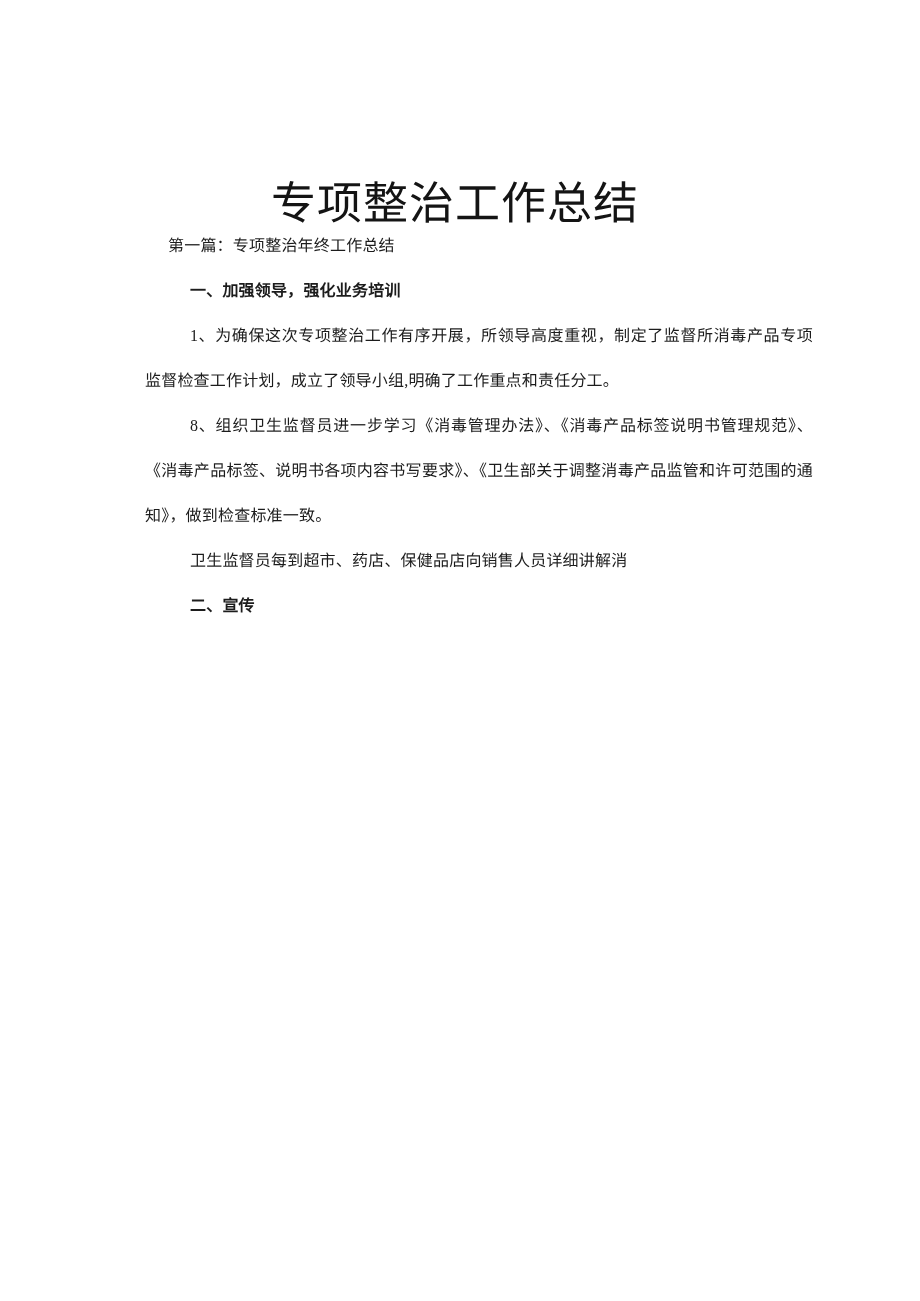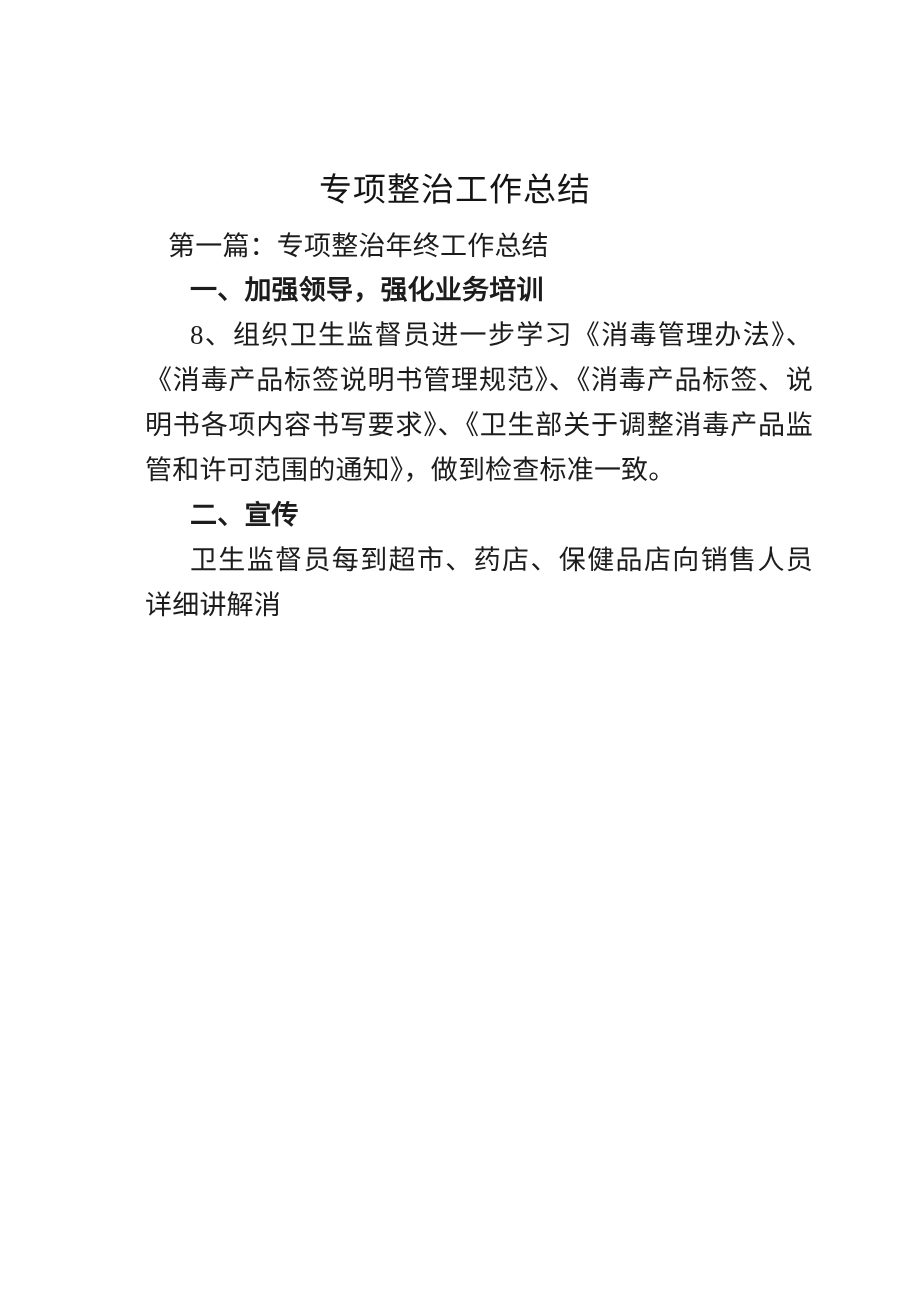--- a/index.html
+++ b/index.html
@@ -27,12 +27,12 @@
     right: 0;
     top: 168px;
     text-align: center;
-    font-size: 33px;
+    font-size: 45px;
     line-height: 44px;
     font-weight: normal;
     letter-spacing: 1px;
     color: #141414;
-    margin: 0;
+    margin: 14px;
     padding-right: 10px;
   }
 

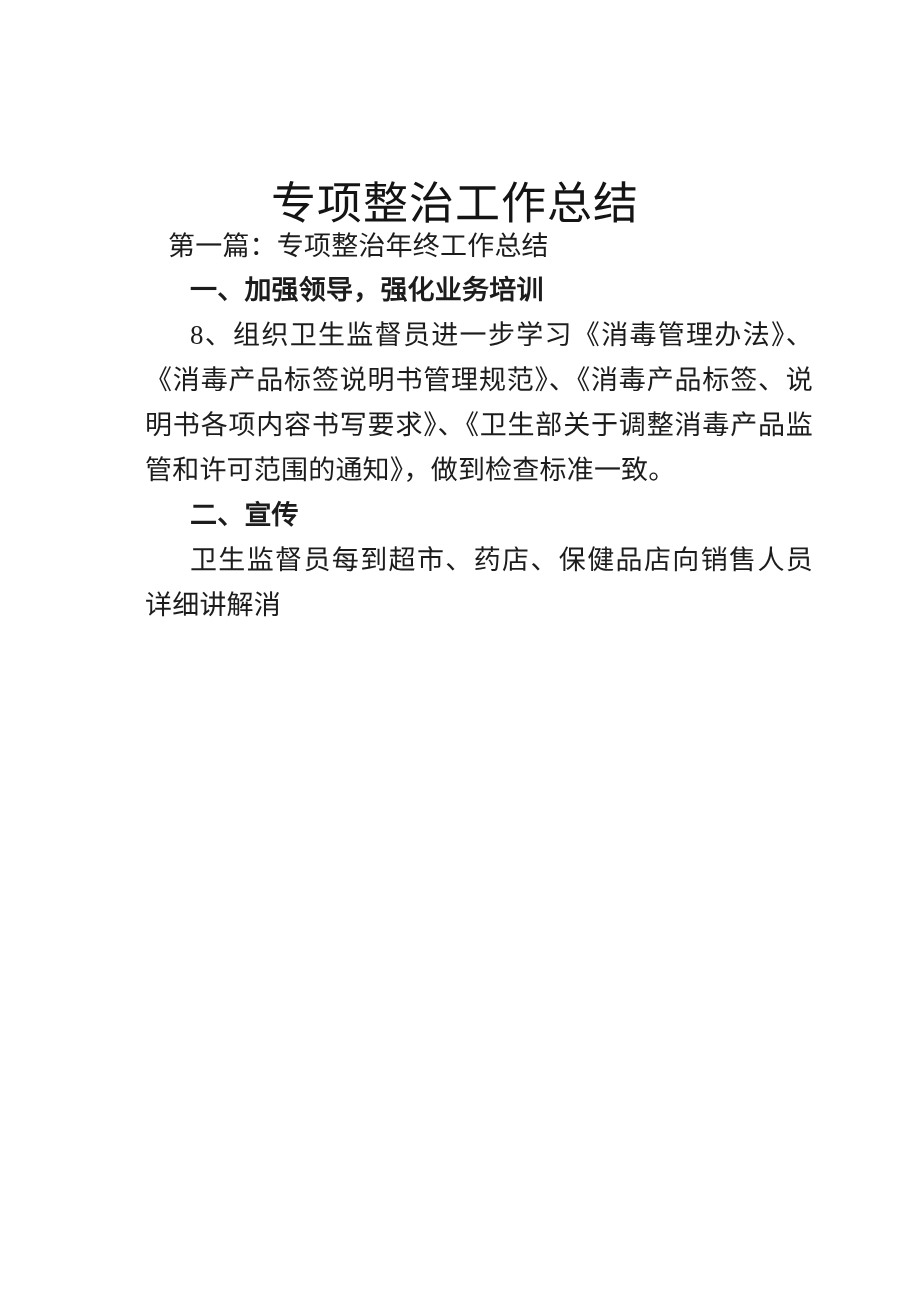--- a/index.html
+++ b/index.html
@@ -46,7 +46,7 @@
 
   .para {
     margin: 0;
-    font-size: 27px;
+    font-size: 16px;
     line-height: 45px;
     text-align: justify;
     text-justify: inter-ideograph;

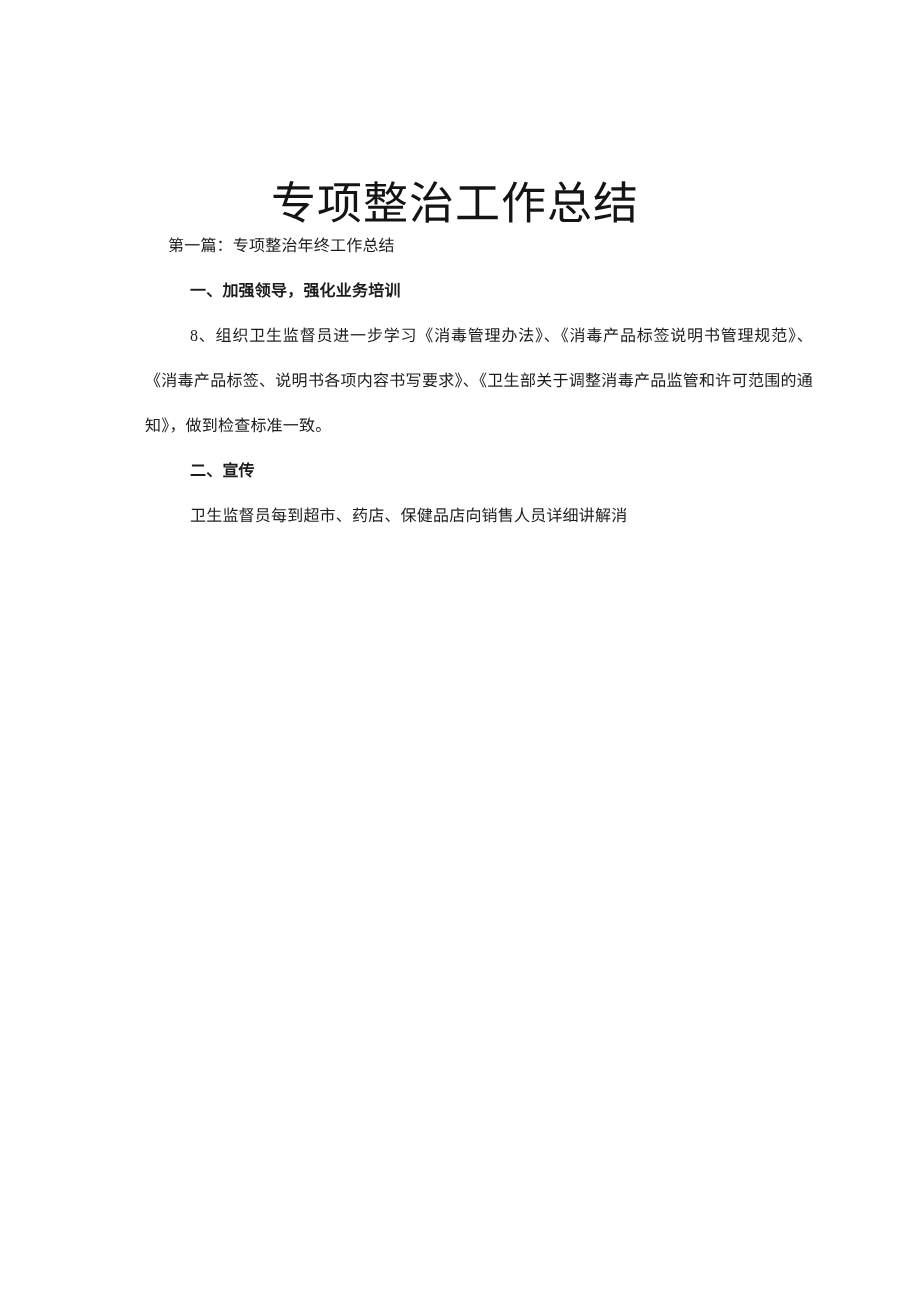--- a/index.html
+++ b/index.html
@@ -92,6 +92,7 @@
 
     <p class="para heading">一、加强领导，强化业务培训</p>
 
+    <p class="para listitem">1、为确保这次专项整治工作有序开展，所领导高度重视，制定了监督所消毒产品专项监督检查工作计划，成立了领导小组,明确了工作重点和责任分工。</p>
 
     <p class="para listitem">8、组织卫生监督员进一步学习《消毒管理办法》、《消毒产品标签说明书管理规范》、《消毒产品标签、说明书各项内容书写要求》、《卫生部关于调整消毒产品监管和许可范围的通知》，做到检查标准一致。</p>
 

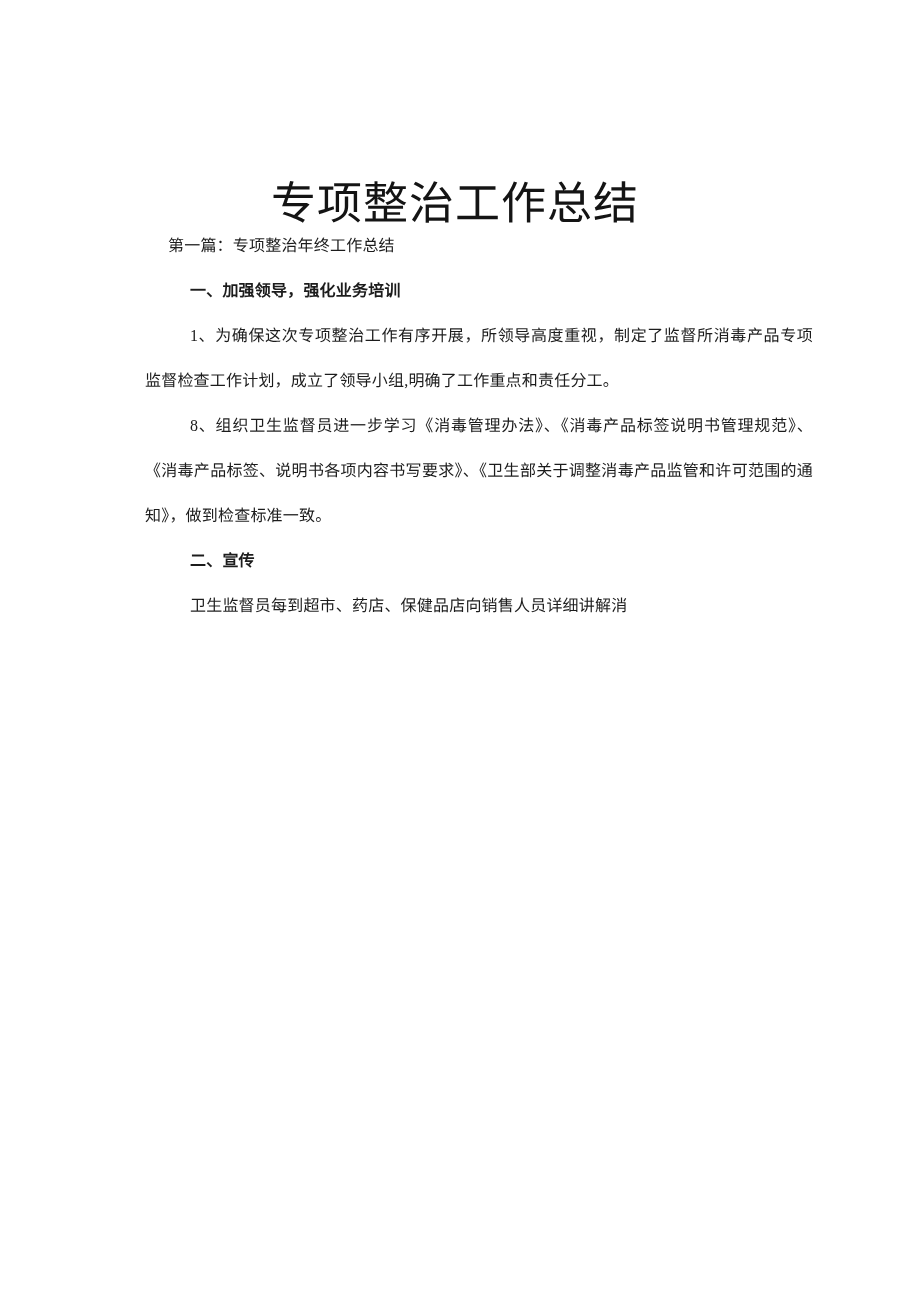--- a/index.html
+++ b/index.html
@@ -97,9 +97,9 @@
     <p class="para listitem">8、组织卫生监督员进一步学习《消毒管理办法》、《消毒产品标签说明书管理规范》、《消毒产品标签、说明书各项内容书写要求》、《卫生部关于调整消毒产品监管和许可范围的通知》，做到检查标准一致。</p>
 
 
+    <p class="para indent2">卫生监督员每到超市、药店、保健品店向销售人员详细讲解消</p>
+
     <p class="para heading">二、宣传</p>
-
-    <p class="para indent2">卫生监督员每到超市、药店、保健品店向销售人员详细讲解消</p>
 
   </div>
 

